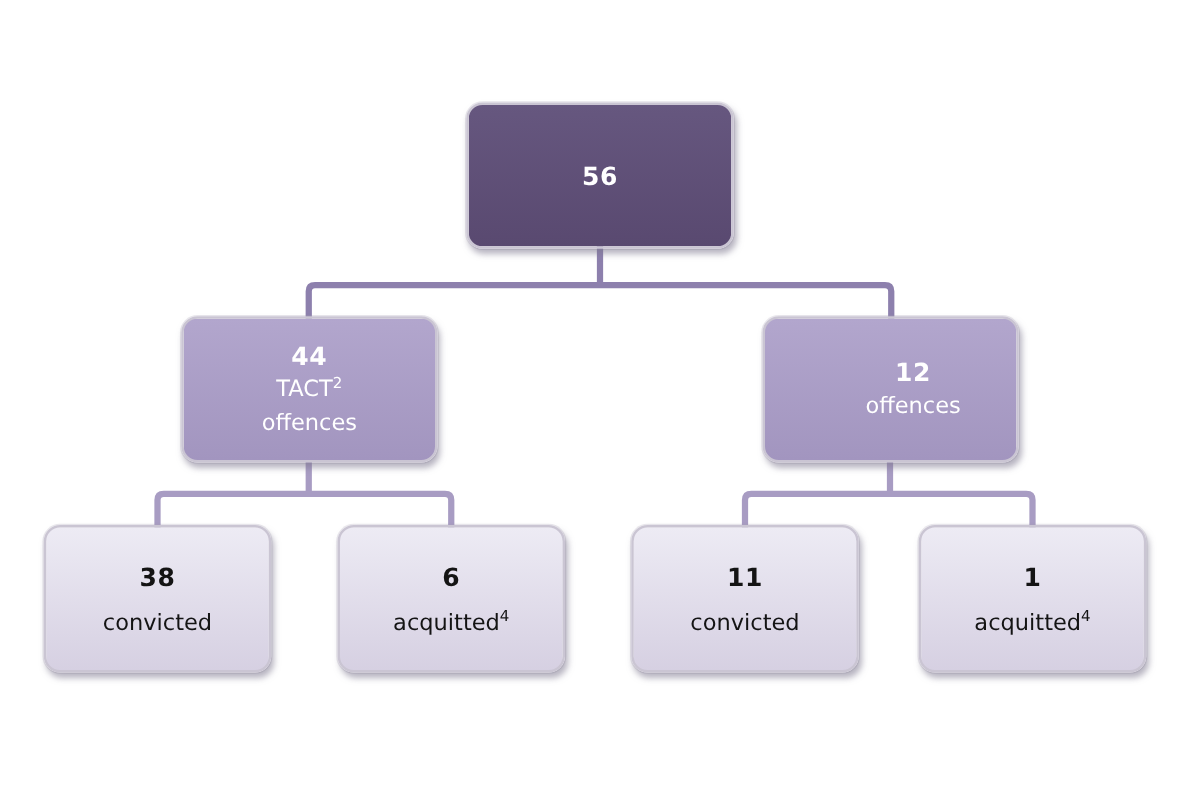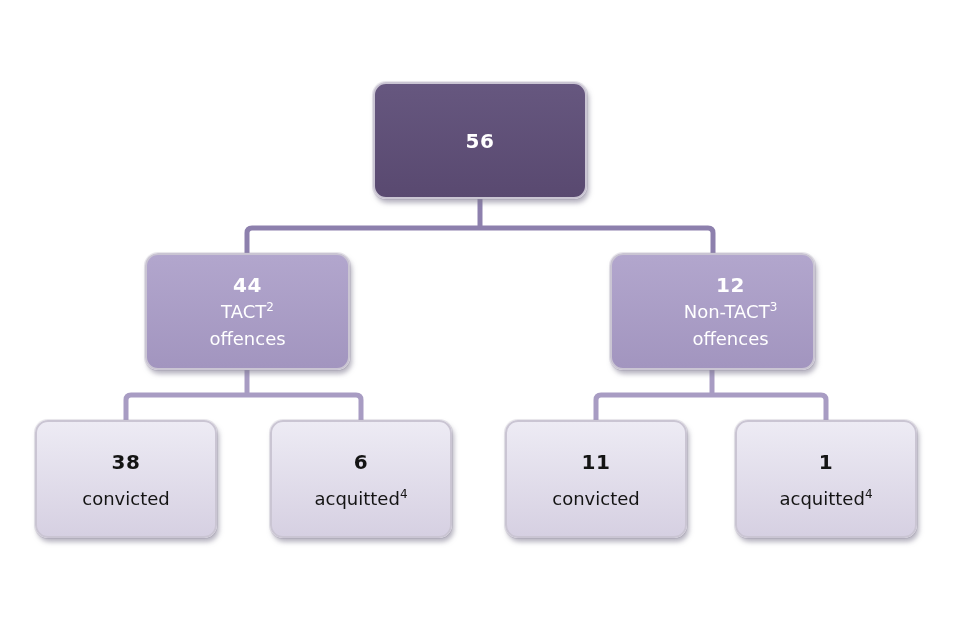--- a/index.html
+++ b/index.html
@@ -58,7 +58,6 @@
 
   <div class="node l2" style="left:610px;top:253px;width:205px;height:117px;padding-left:36px;">
     <div class="num">12</div>
-    <div class="lbl"><span>Non-TACT</span><sup>3</sup></div>
     <div class="lbl">offences</div>
   </div>
 

